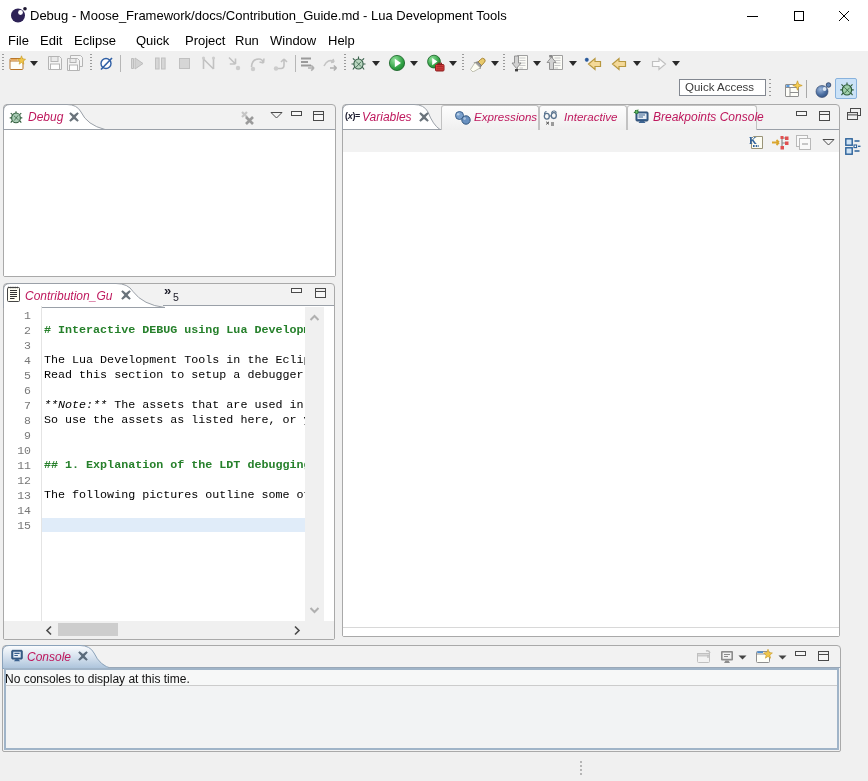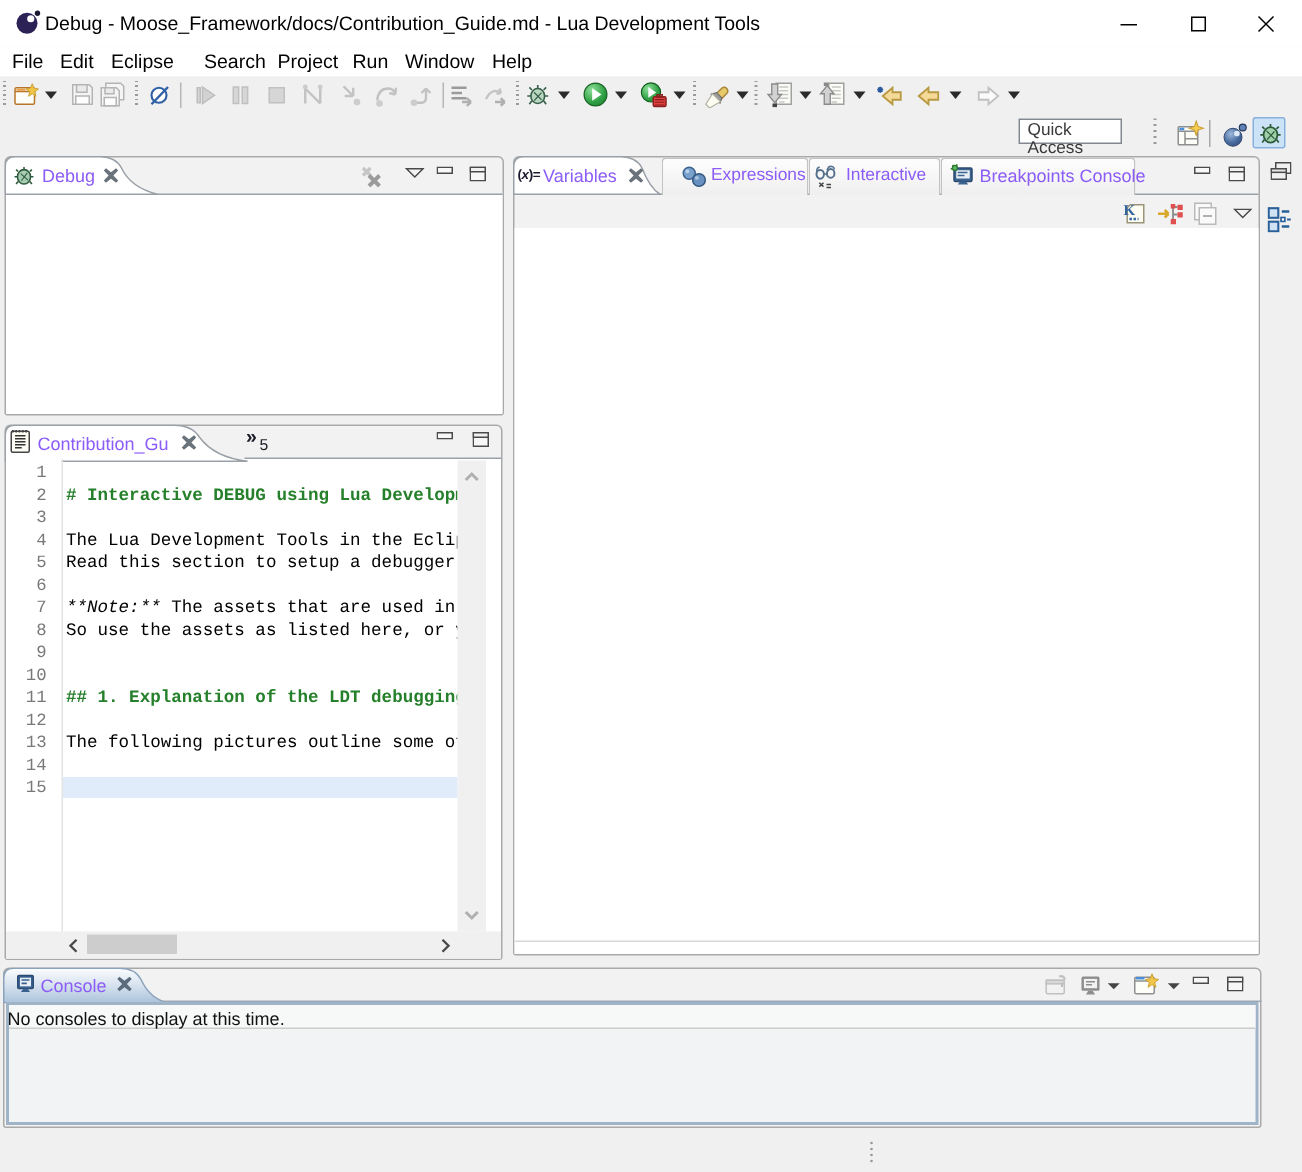--- a/index.html
+++ b/index.html
@@ -53,7 +53,7 @@
   <span class="menu-item" style="left:8px">File</span>
   <span class="menu-item" style="left:40px">Edit</span>
   <span class="menu-item" style="left:74px">Eclipse</span>
-  <span class="menu-item" style="left:136px">Search</span>
+  <span class="menu-item" style="left:136px">Quick</span>
   <span class="menu-item" style="left:185px">Project</span>
   <span class="menu-item" style="left:235px">Run</span>
   <span class="menu-item" style="left:270px">Window</span>

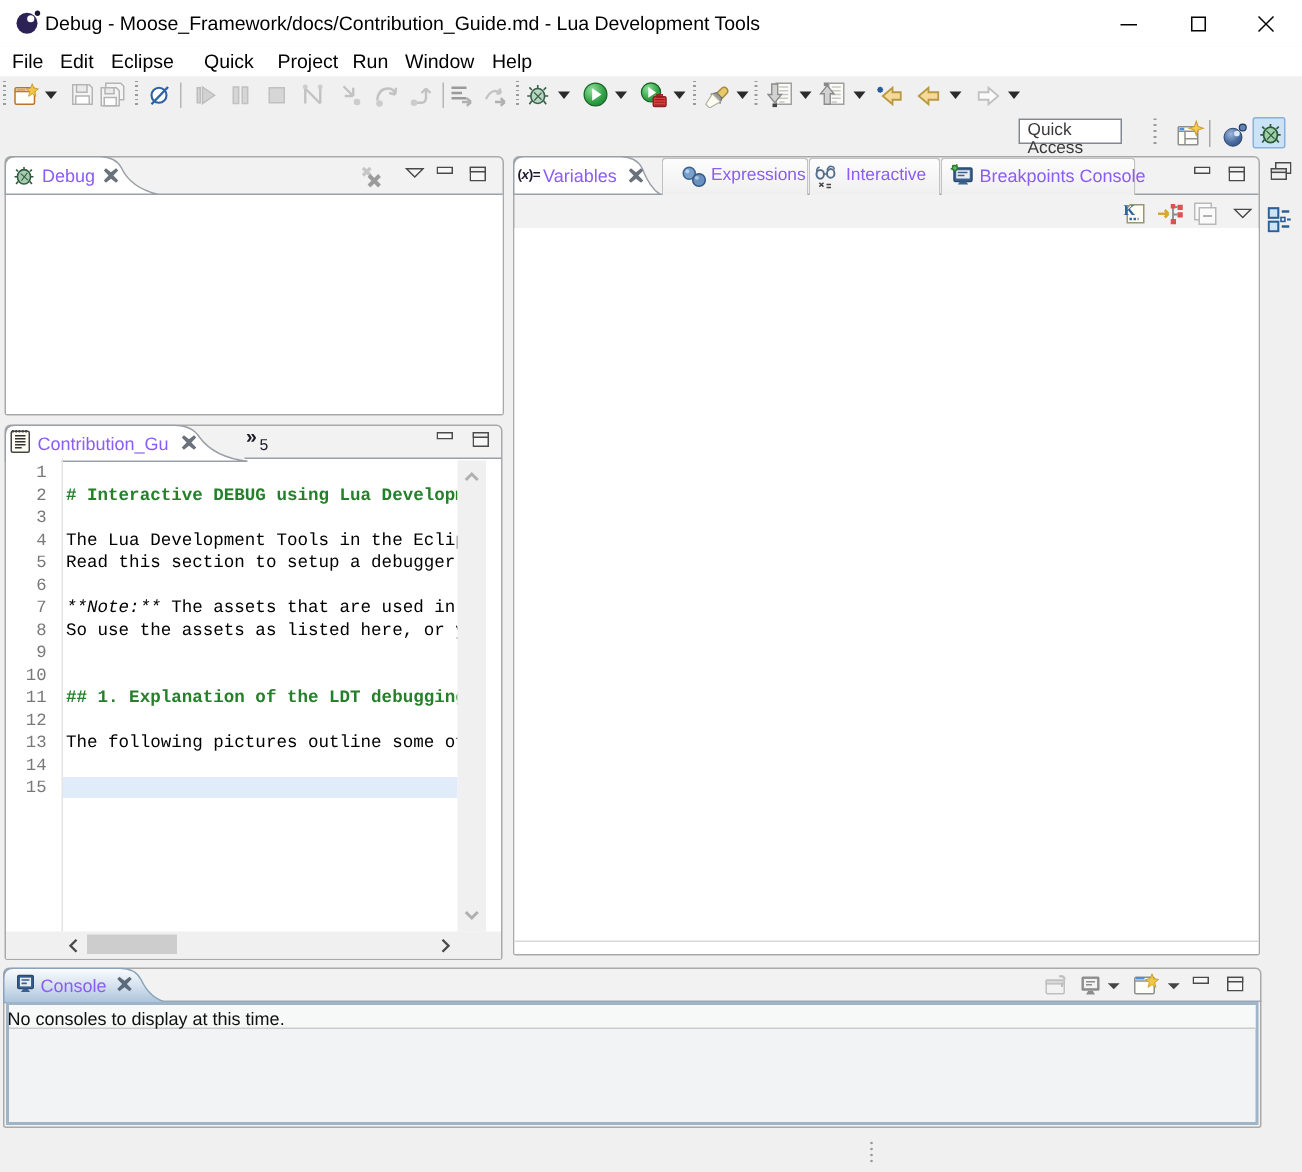--- a/index.html
+++ b/index.html
@@ -12,7 +12,7 @@
 .menu-item { position:absolute; top:2px; font-size:13px; color:#000; }
 #toolbar { left:0; top:51px; width:868px; height:25px; background:#f0f0f0; }
 #qarow { left:0; top:76px; width:868px; height:28px; background:#f0f0f0; }
-#qabox { left:679px; top:79px; width:69px; height:17px; background:#fff;
+#qabox { left:679px; top:79px; width:87px; height:17px; background:#fff;
   border:1px solid #828790; font-size:11.5px; color:#3a3a3a; padding:1px 0 0 5px; }
 .panel { position:absolute; background:#f2f2f2; border:1px solid #a9a9a9;
   border-radius:4px 4px 2px 2px; }

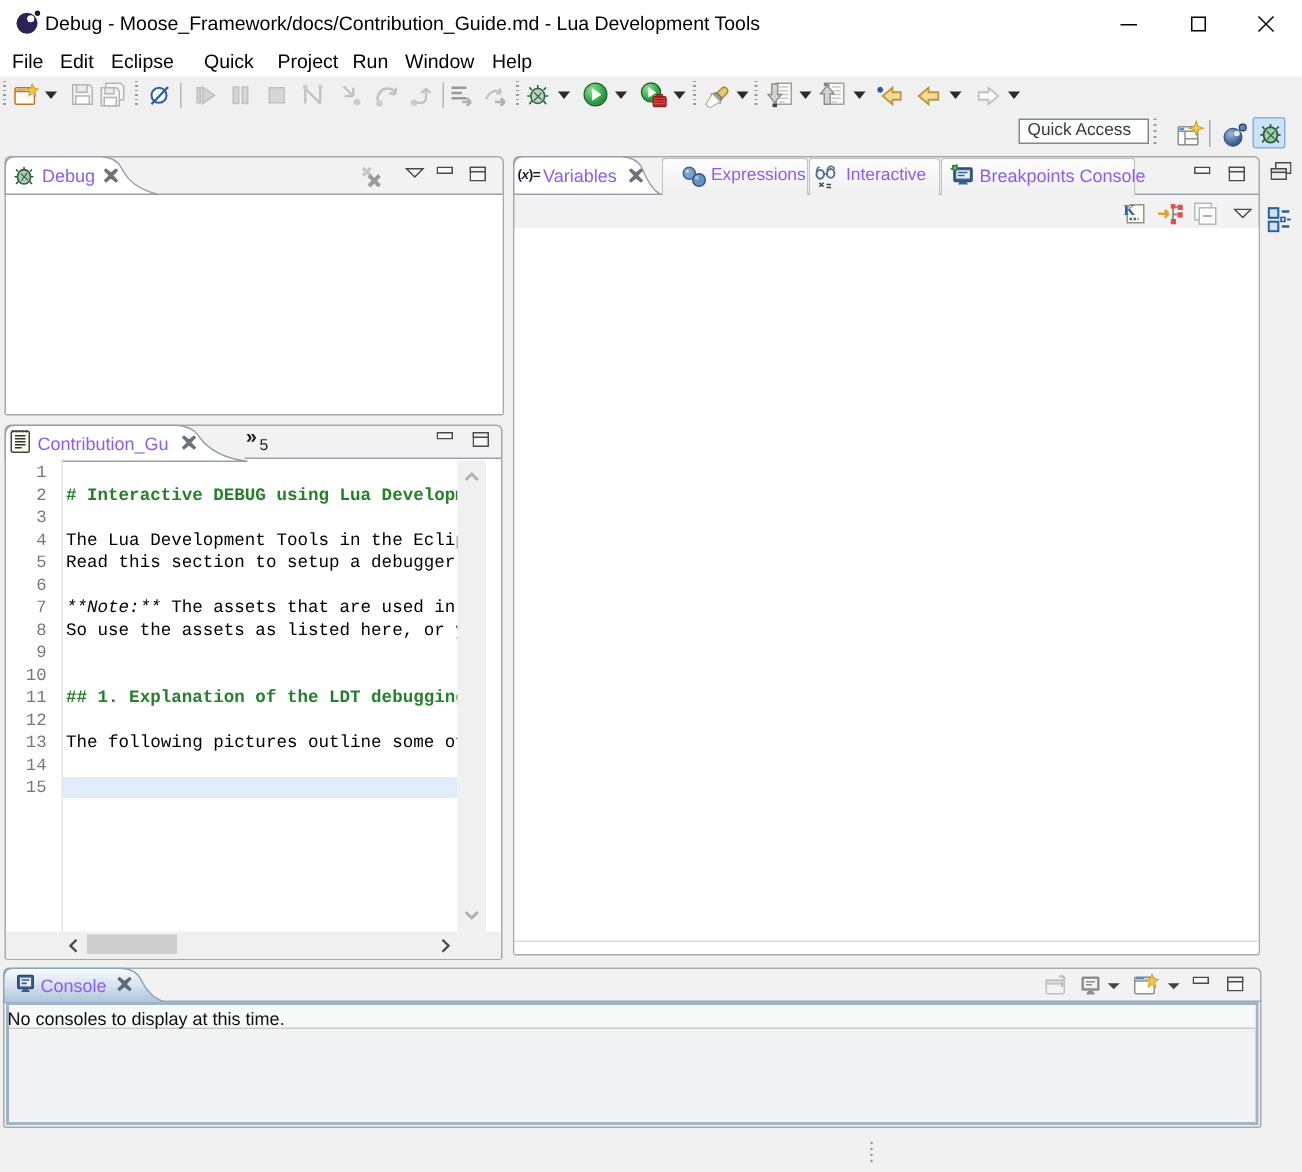--- a/index.html
+++ b/index.html
@@ -17,7 +17,7 @@
 .panel { position:absolute; background:#f2f2f2; border:1px solid #a9a9a9;
   border-radius:4px 4px 2px 2px; }
 .pcontent { position:absolute; background:#ffffff; }
-.tabtxt { font-size:12px; color:#8b5cf6; }
+.tabtxt { font-size:12px; color:#be185d;font-style:italic; }
 svg { display:block; }
 .ico { position:absolute; }
 .mdh { color:#26802b; font-weight:bold; }

